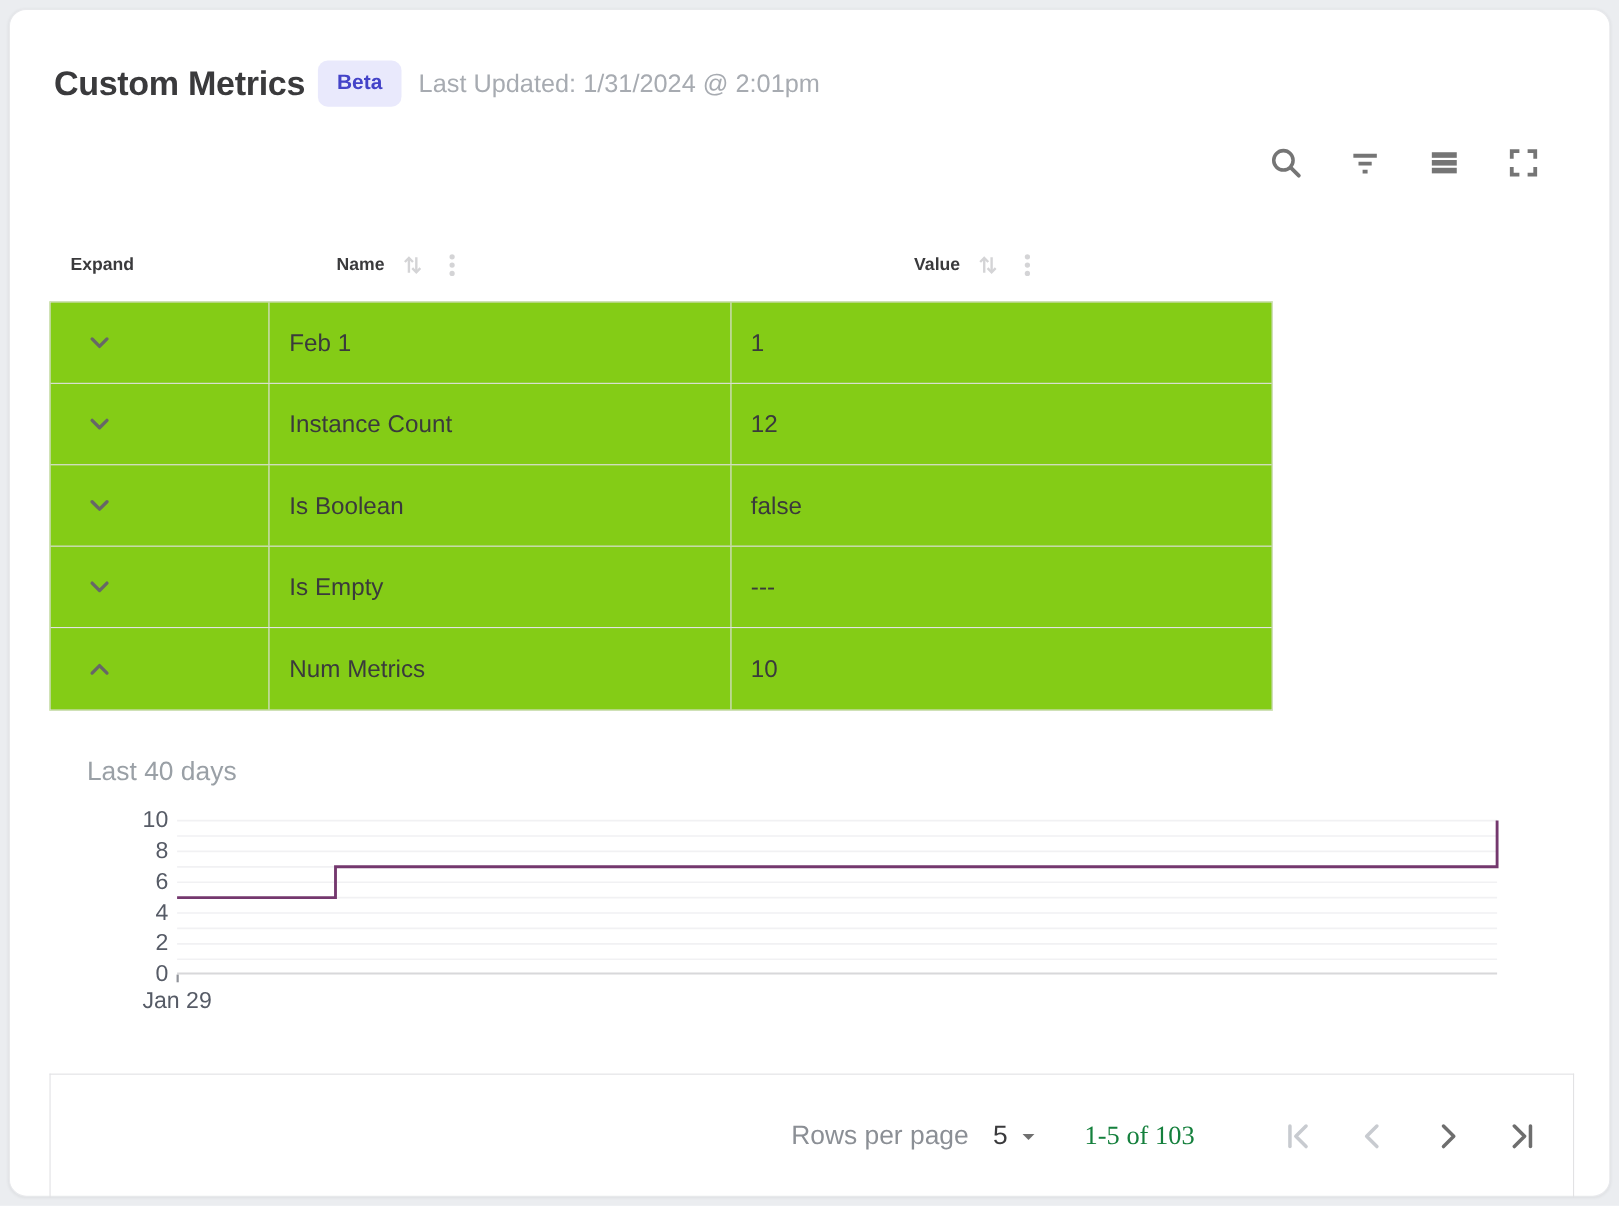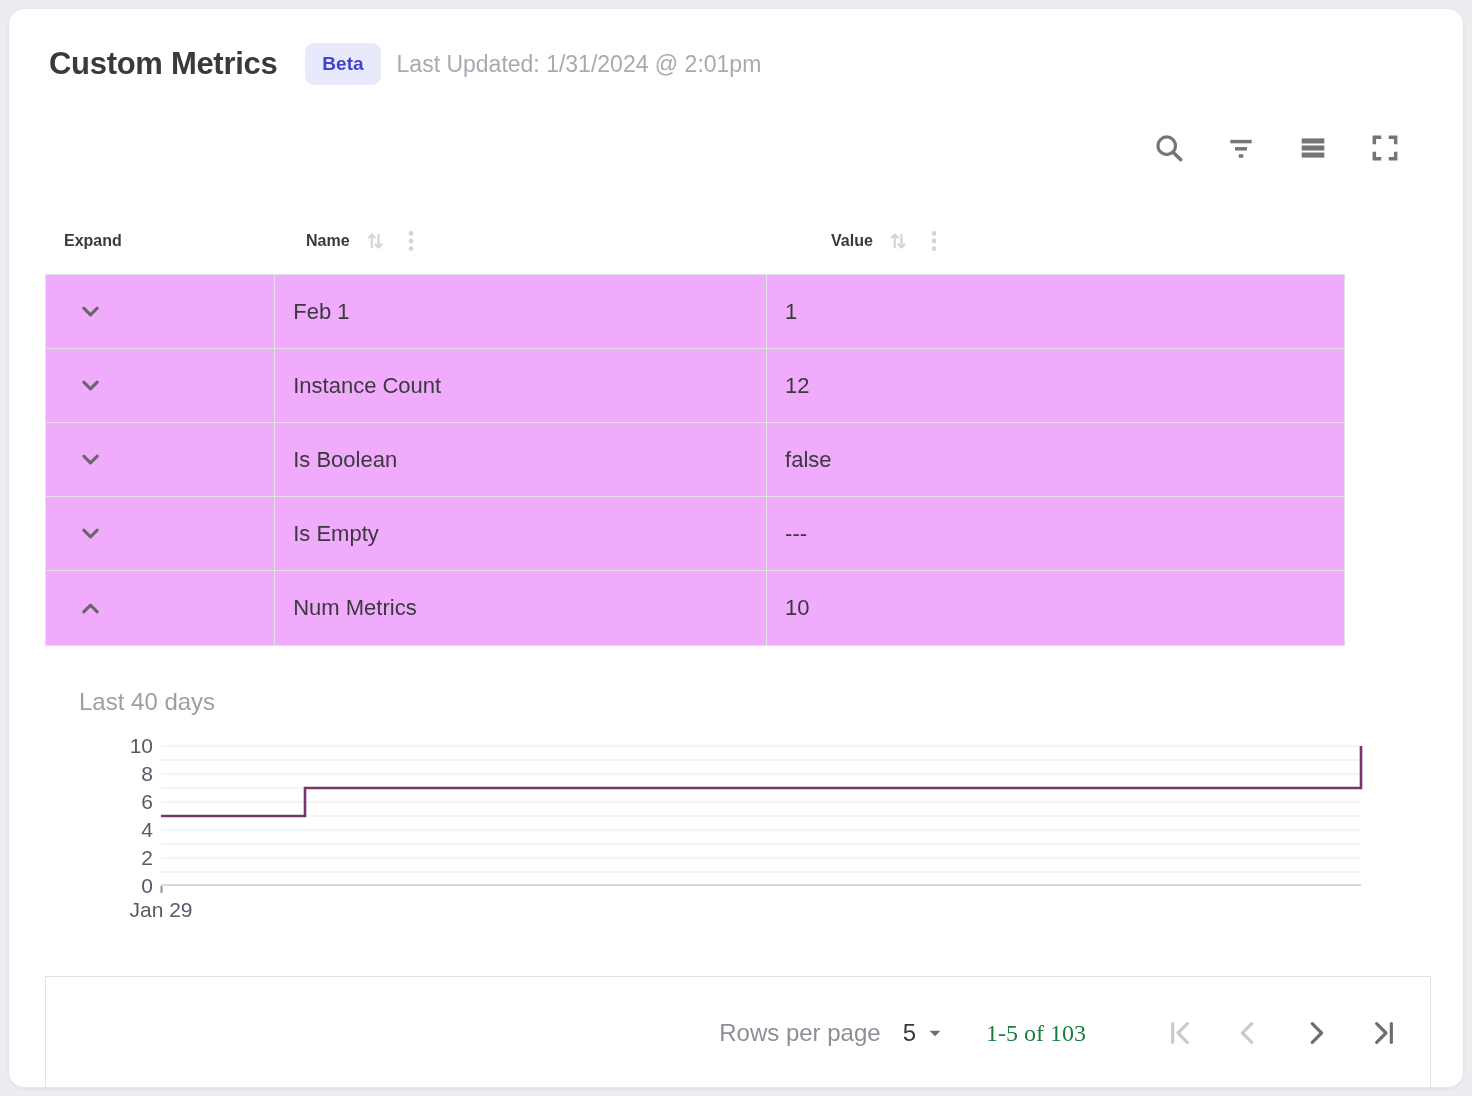--- a/index.html
+++ b/index.html
@@ -10,7 +10,7 @@
           box-shadow:0 1px 3px rgba(0,0,0,.06); }
 
   
-  .hdr { position:absolute; top:34px; left:40px; display:flex; align-items:center; }
+  .hdr { position:absolute; top:46px; left:40px; display:flex; align-items:center; }
   .title { font-size:31px; font-weight:700; color:#3a3a3c; letter-spacing:-.3px; }
   .badge { margin-left:28px; background:#e9e9fc; color:#4443c8; font-weight:700;
            font-size:19px; padding:10px 17px; border-radius:9px; }

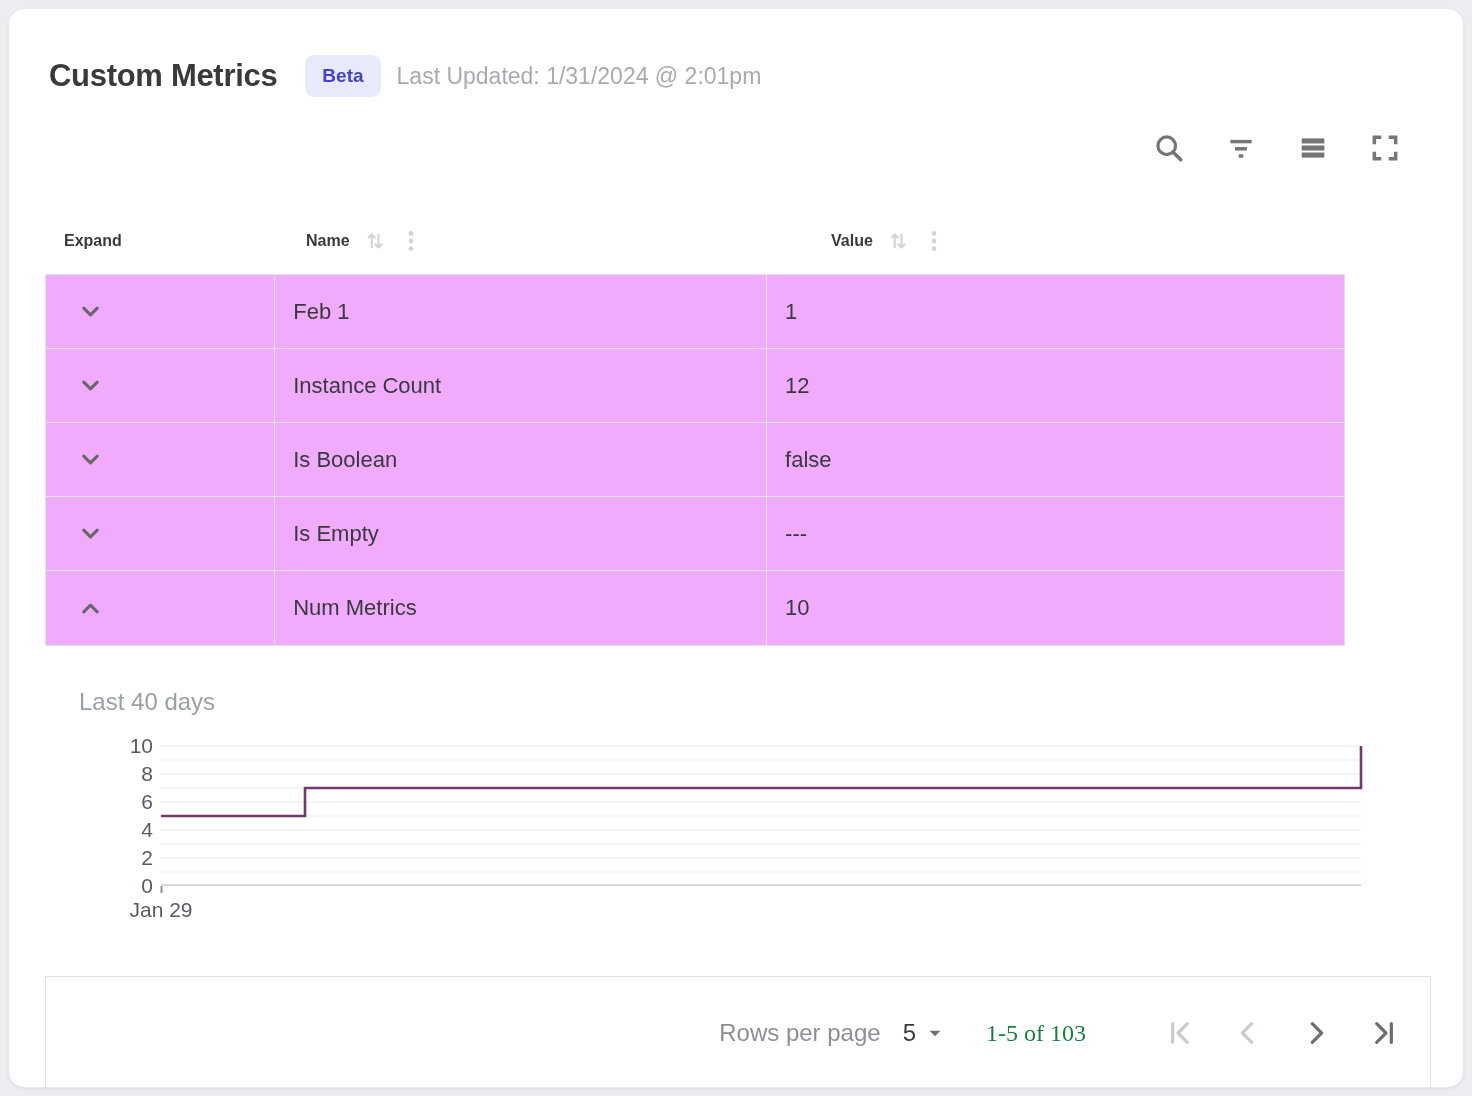--- a/index.html
+++ b/index.html
@@ -12,7 +12,7 @@
   
   .hdr { position:absolute; top:46px; left:40px; display:flex; align-items:center; }
   .title { font-size:31px; font-weight:700; color:#3a3a3c; letter-spacing:-.3px; }
-  .badge { margin-left:28px; background:#e9e9fc; color:#4443c8; font-weight:700;
+  .badge { margin-left:12px; background:#e9e9fc; color:#4443c8; font-weight:700;
            font-size:19px; padding:10px 17px; border-radius:9px; }
   .updated { margin-left:16px; font-size:23px; color:#a7abb1; }
 

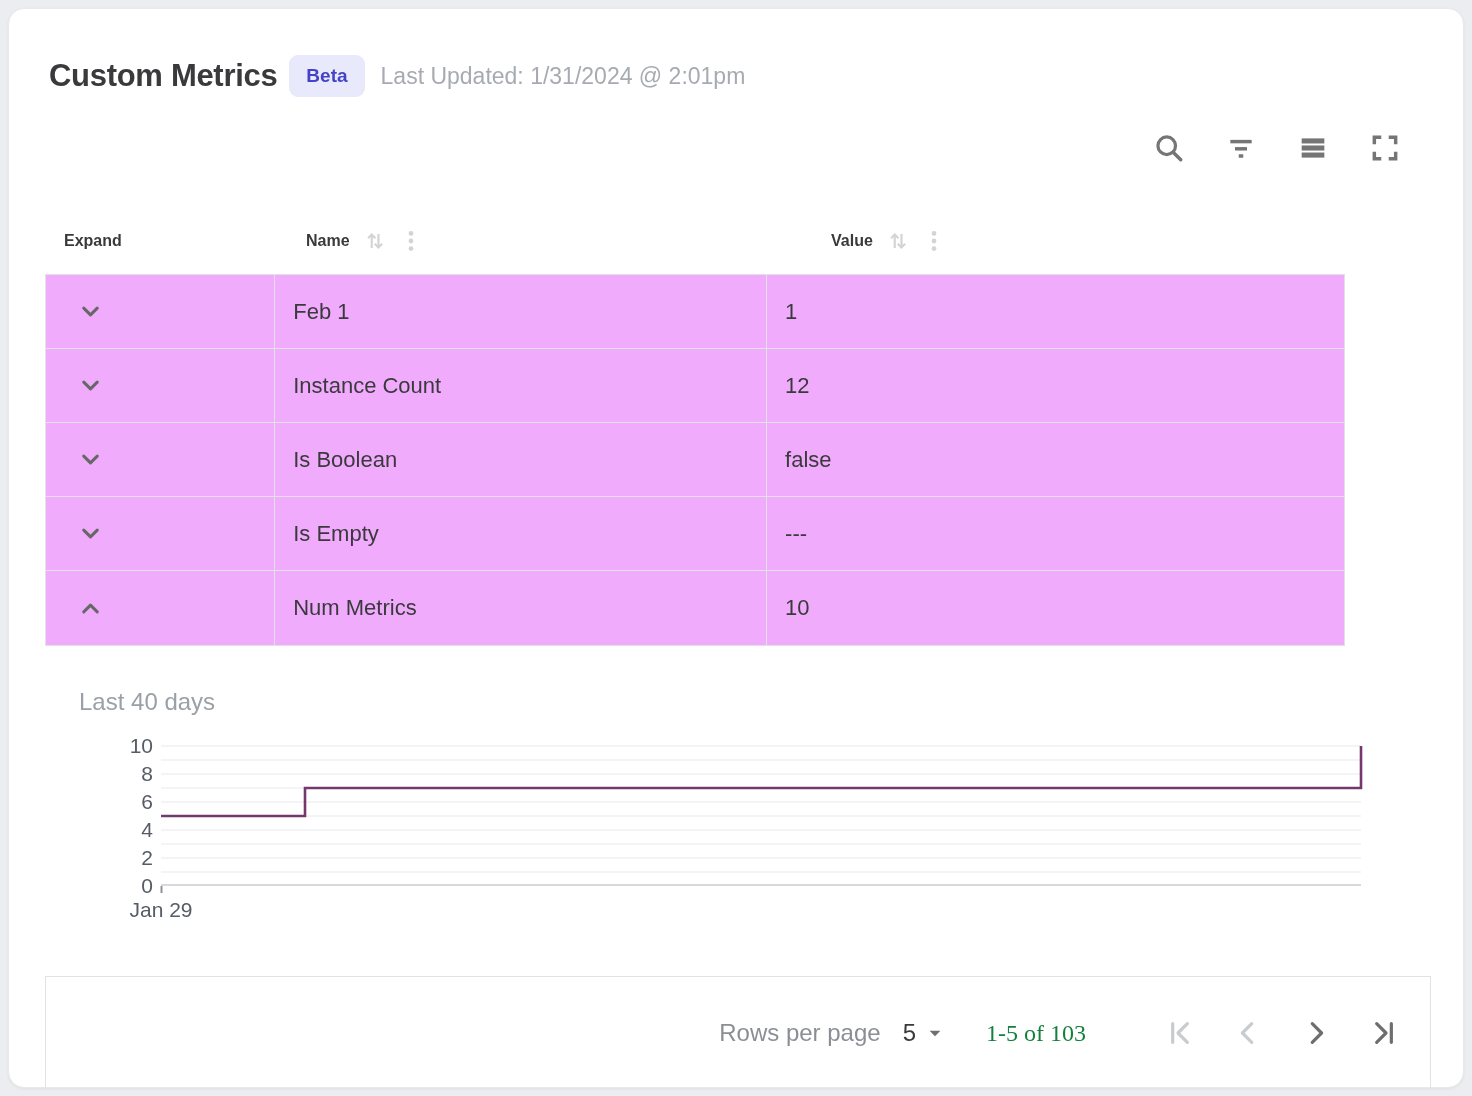--- a/index.html
+++ b/index.html
@@ -33,8 +33,8 @@
   .menu-ic { margin-left:10px; }
   .sort-ic svg, .menu-ic svg { width:26px; height:26px; display:block; }
 
-  .tbody { position:absolute; top:265px; left:36px; width:1300px;
-           border:1px solid #e2e2e4; background:#f0abfc; }
+  .tbody { position:absolute; top:265px; left:36px; width:1112px;
+           border:1px solid #e2e2e4; background:#84cc16; }
   .trow { display:flex; height:74px; align-items:center; }
   .trow:not(:last-child) { border-bottom:1px solid #e2e2e4; }
   .cell { height:100%; display:flex; align-items:center; font-size:22px; color:#3a3a3c; }

